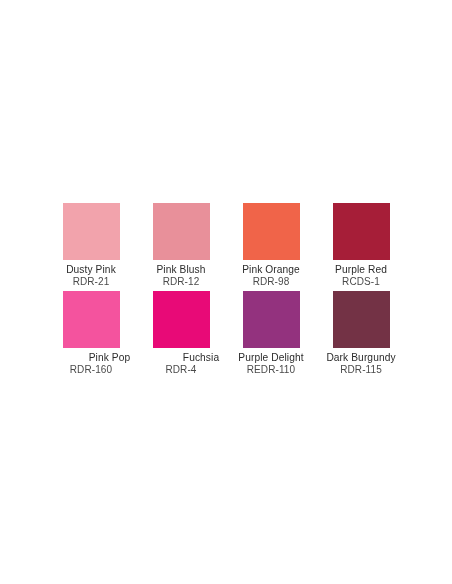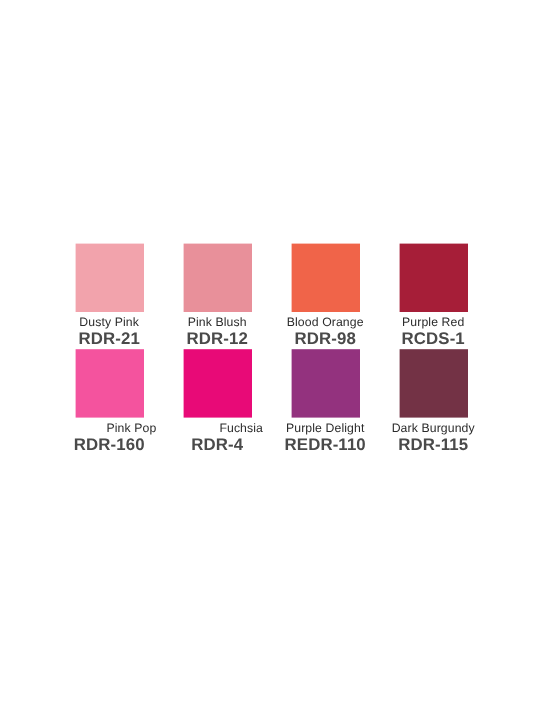--- a/index.html
+++ b/index.html
@@ -94,7 +94,7 @@
 
     <div class="swatch-cell">
       <span class="swatch-chip" style="background-color: rgb(240, 100, 73);"></span>
-      <span class="swatch-name" style="color: rgb(43, 43, 43);">Blood Orange</span>
+      <span class="swatch-name" style="color: rgb(43, 43, 43);">Pink Orange</span>
       <span class="swatch-code" style="color: rgb(74, 74, 74);">RDR-98</span>
     </div>
 

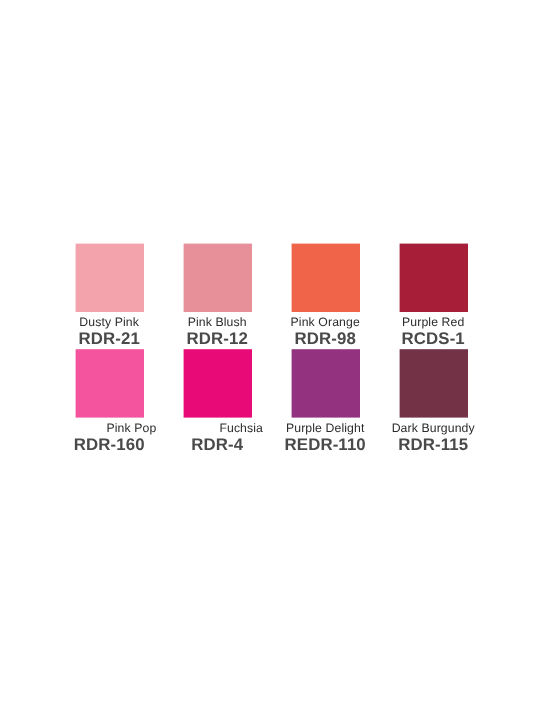--- a/index.html
+++ b/index.html
@@ -64,10 +64,10 @@
 
   .swatch-code {
     margin-top: 1px;
-    font-size: 14px;
+    font-size: 10px;
     line-height: 10px;
     color: #4a4a4a;
-    font-weight: 700;
+    font-weight: 400;
     letter-spacing: 0.1px;
     text-align: center;
     white-space: nowrap;

